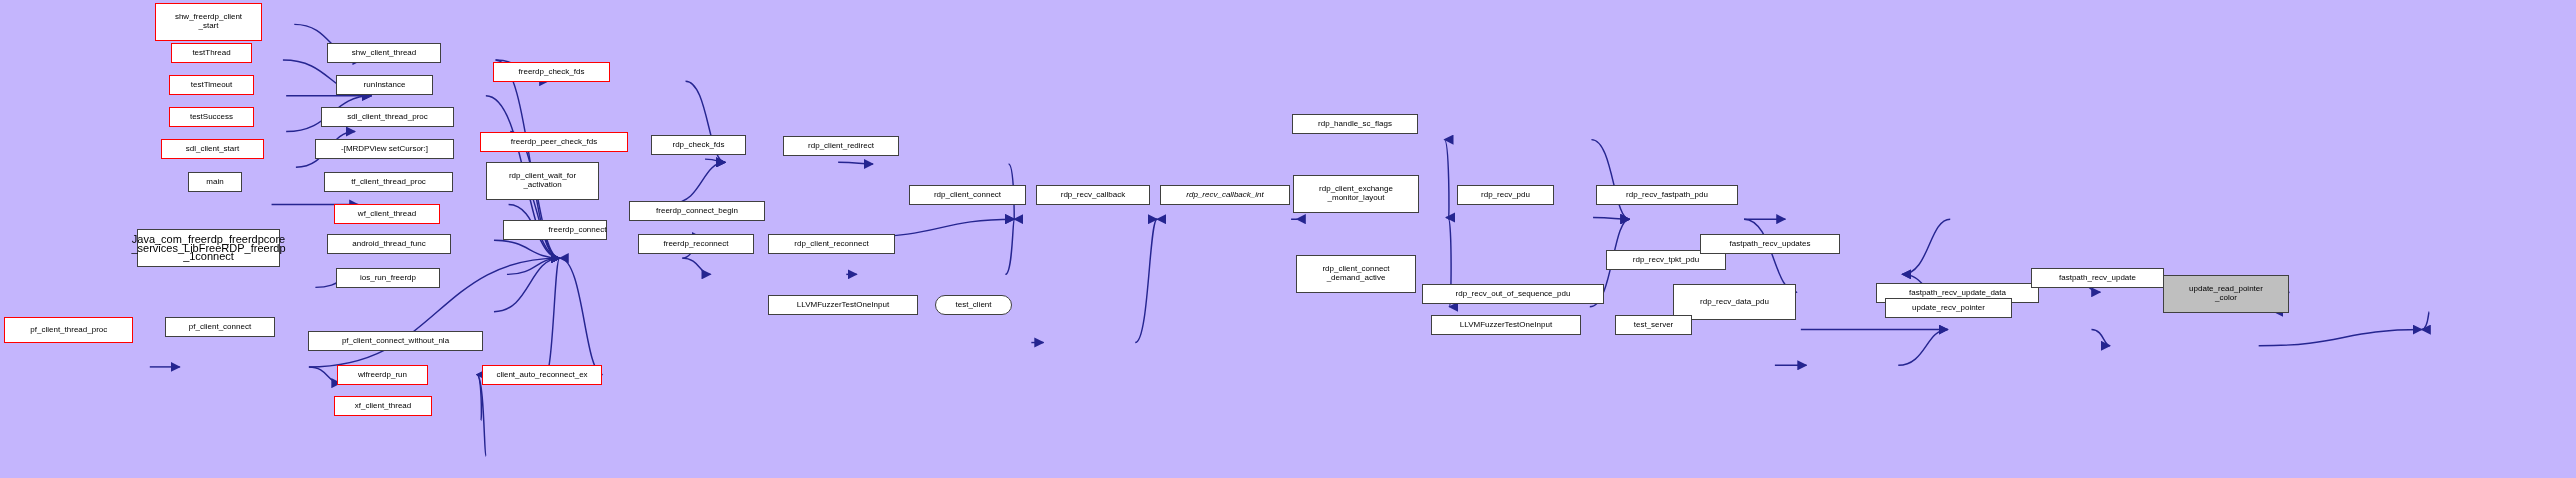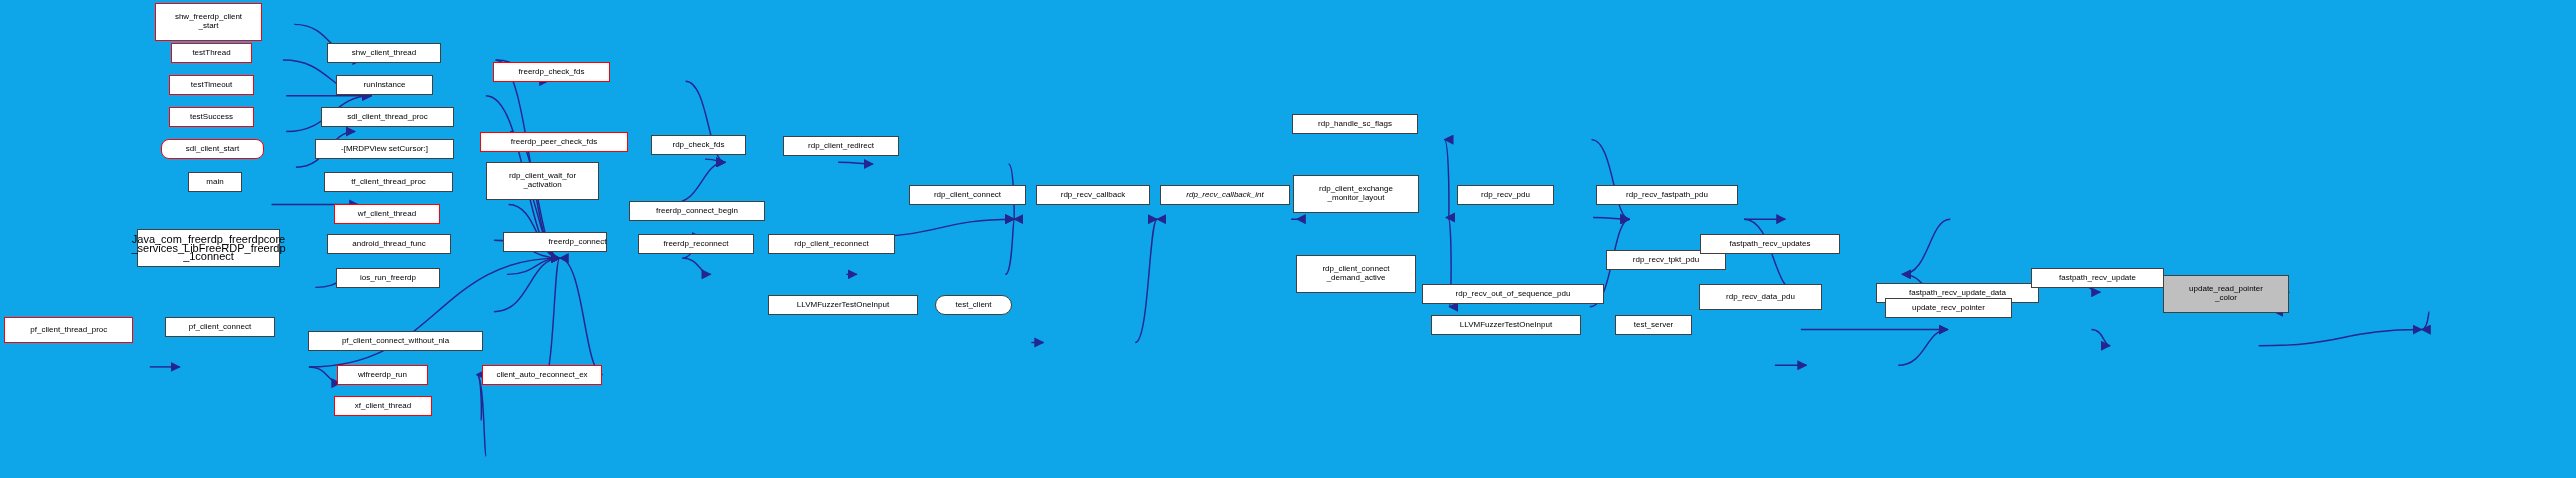--- a/index.html
+++ b/index.html
@@ -11,7 +11,7 @@
     position: relative;
     width: 2576px;
     height: 478px;
-    background: #0ea5e9;
+    background: #c4b5fd;
     font-family: "Liberation Sans", sans-serif;
     overflow: hidden;
   }

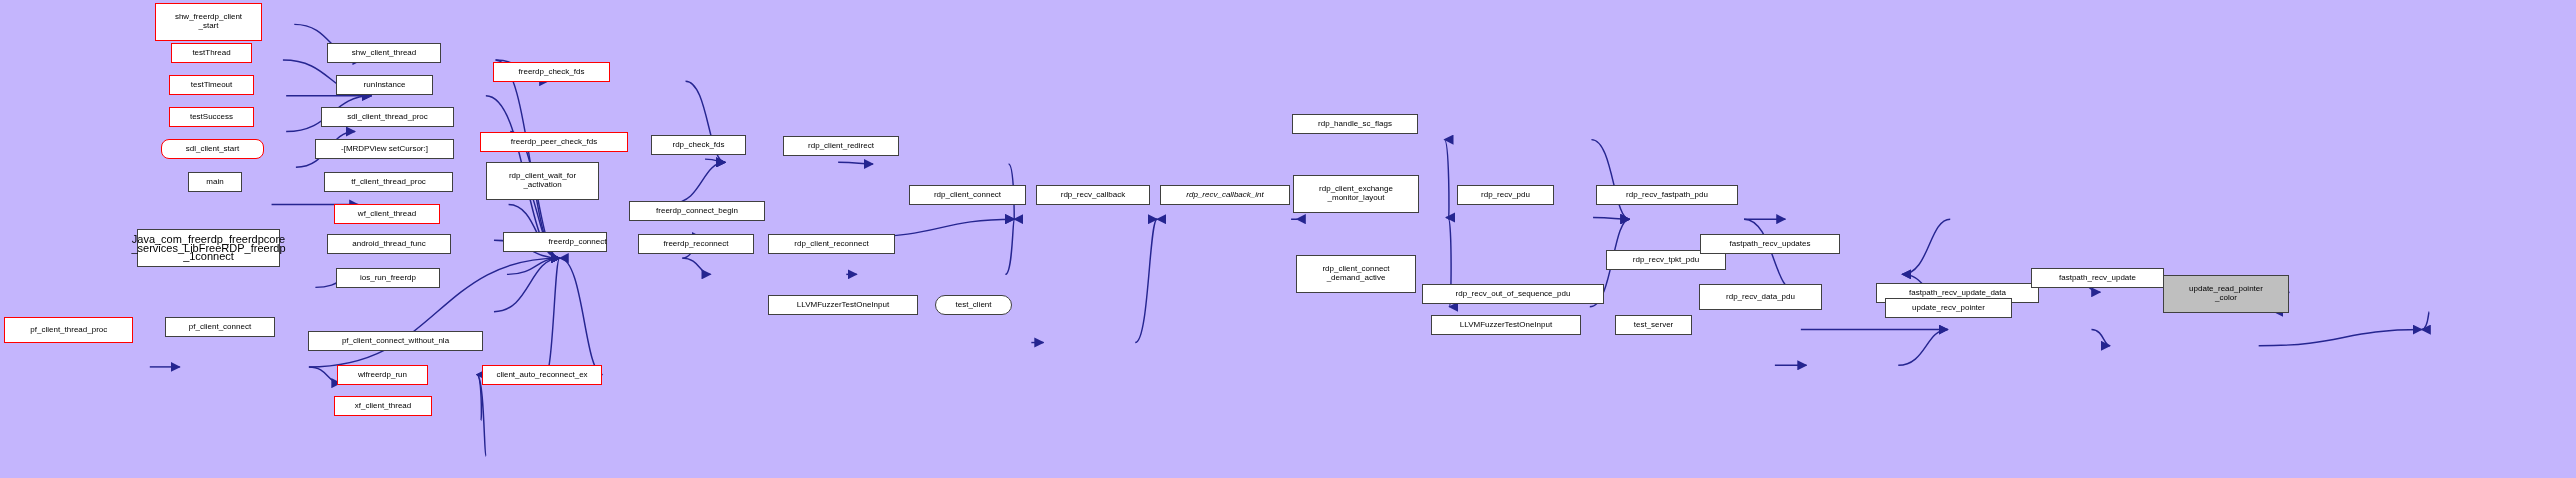--- a/index.html
+++ b/index.html
@@ -121,7 +121,7 @@
   <div class="node highlight" style="left:171px;top:43px;width:81px;height:20px;"><span>testThread</span></div>
   <div class="node highlight" style="left:169px;top:75px;width:85px;height:20px;"><span>testTimeout</span></div>
   <div class="node highlight" style="left:169px;top:107px;width:85px;height:20px;"><span>testSuccess</span></div>
-  <div class="node highlight" style="left:161px;top:139px;width:103px;height:20px;border-radius:8px;"><span>sdl_client_start</span></div>
+  <div class="node highlight" style="left:161px;top:139px;width:103px;height:20px;"><span>sdl_client_start</span></div>
   <div class="node normal" style="left:188px;top:172px;width:54px;height:20px;"><span>main</span></div>
   <div class="node normal" style="left:137px;top:229px;width:143px;height:38px;font-size:11px;"><span>Java_com_freerdp_freerdpcore
 _services_LibFreeRDP_freerdp

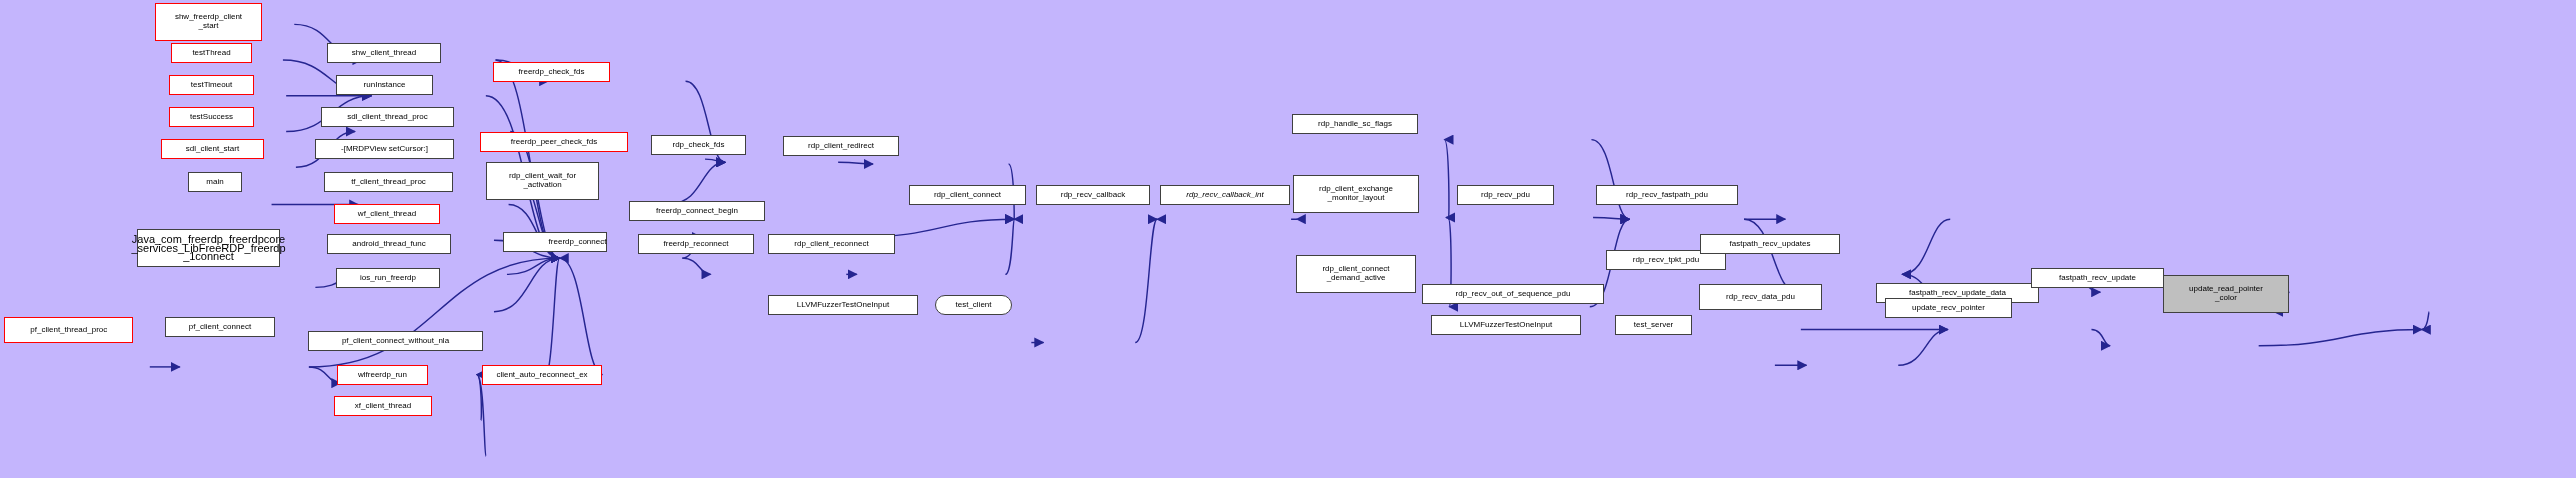--- a/index.html
+++ b/index.html
@@ -145,7 +145,7 @@
   <div class="node highlight" style="left:480px;top:132px;width:148px;height:20px;"><span>freerdp_peer_check_fds</span></div>
   <div class="node normal" style="left:486px;top:162px;width:113px;height:38px;"><span>rdp_client_wait_for
 _activation</span></div>
-  <div class="node normal" style="left:503px;top:232px;width:104px;height:20px;padding-left:45px;"><span>freerdp_connect</span></div>
+  <div class="node normal" style="left:503px;top:220px;width:104px;height:20px;padding-left:45px;"><span>freerdp_connect</span></div>
   <div class="node normal" style="left:638px;top:234px;width:116px;height:20px;"><span>freerdp_reconnect</span></div>
   <div class="node normal" style="left:629px;top:201px;width:136px;height:20px;"><span>freerdp_connect_begin</span></div>
   <div class="node normal" style="left:768px;top:295px;width:150px;height:20px;"><span>LLVMFuzzerTestOneInput</span></div>

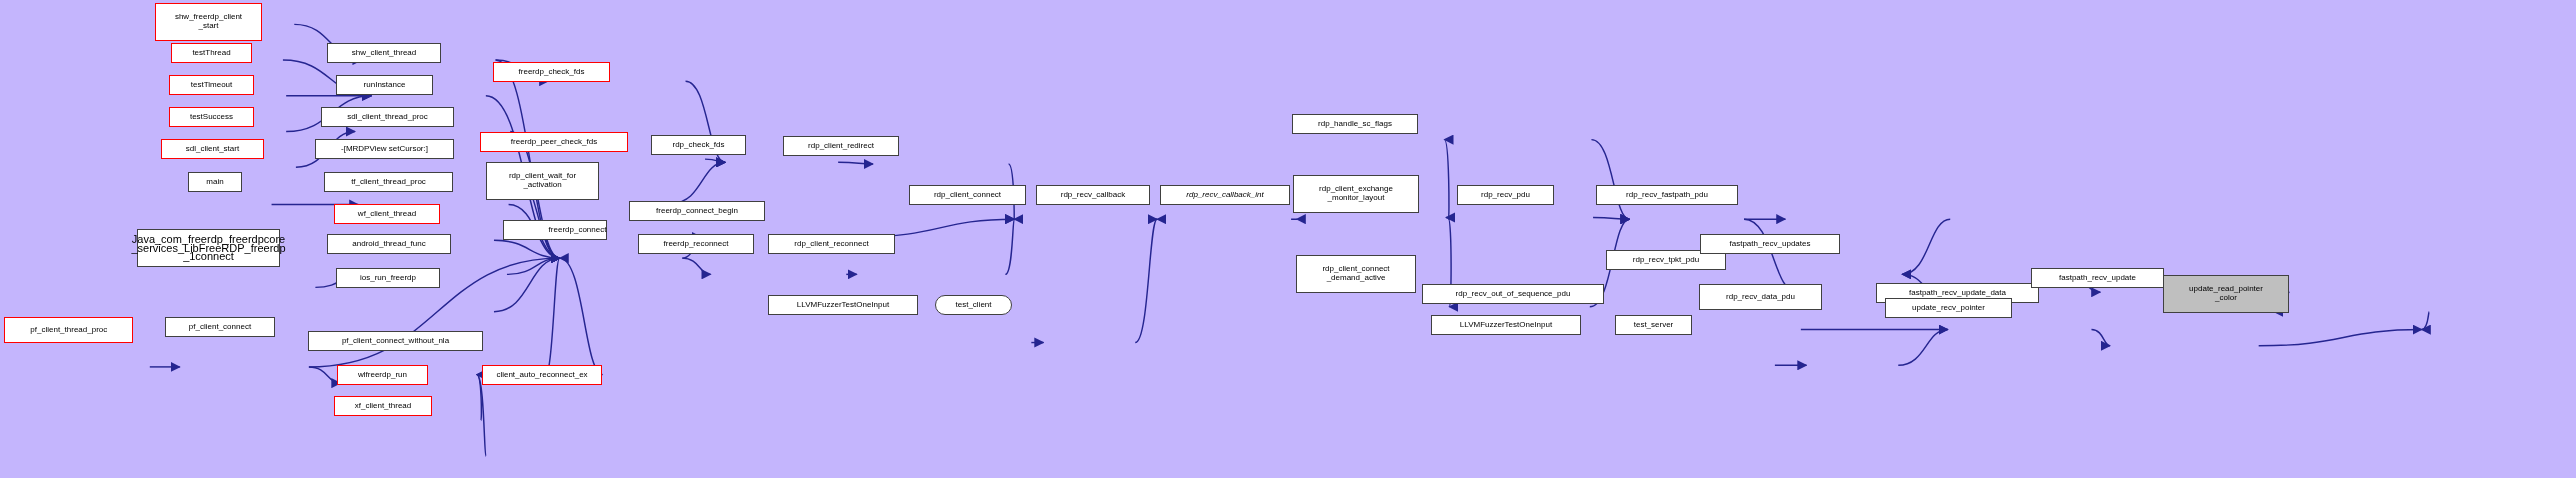--- a/index.html
+++ b/index.html
@@ -168,7 +168,7 @@
   <div class="node normal" style="left:1596px;top:185px;width:142px;height:20px;"><span>rdp_recv_fastpath_pdu</span></div>
   <div class="node normal" style="left:1606px;top:250px;width:120px;height:20px;"><span>rdp_recv_tpkt_pdu</span></div>
   <div class="node normal" style="left:1422px;top:284px;width:182px;height:20px;"><span>rdp_recv_out_of_sequence_pdu</span></div>
-  <div class="node normal" style="left:1673px;top:284px;width:123px;height:26px;margin-left:26px;"><span>rdp_recv_data_pdu</span></div>
+  <div class="node normal" style="left:1673px;top:284px;width:123px;height:36px;"><span>rdp_recv_data_pdu</span></div>
   <div class="node normal" style="left:1431px;top:315px;width:150px;height:20px;"><span>LLVMFuzzerTestOneInput</span></div>
   <div class="node normal" style="left:1615px;top:315px;width:77px;height:20px;"><span>test_server</span></div>
 

